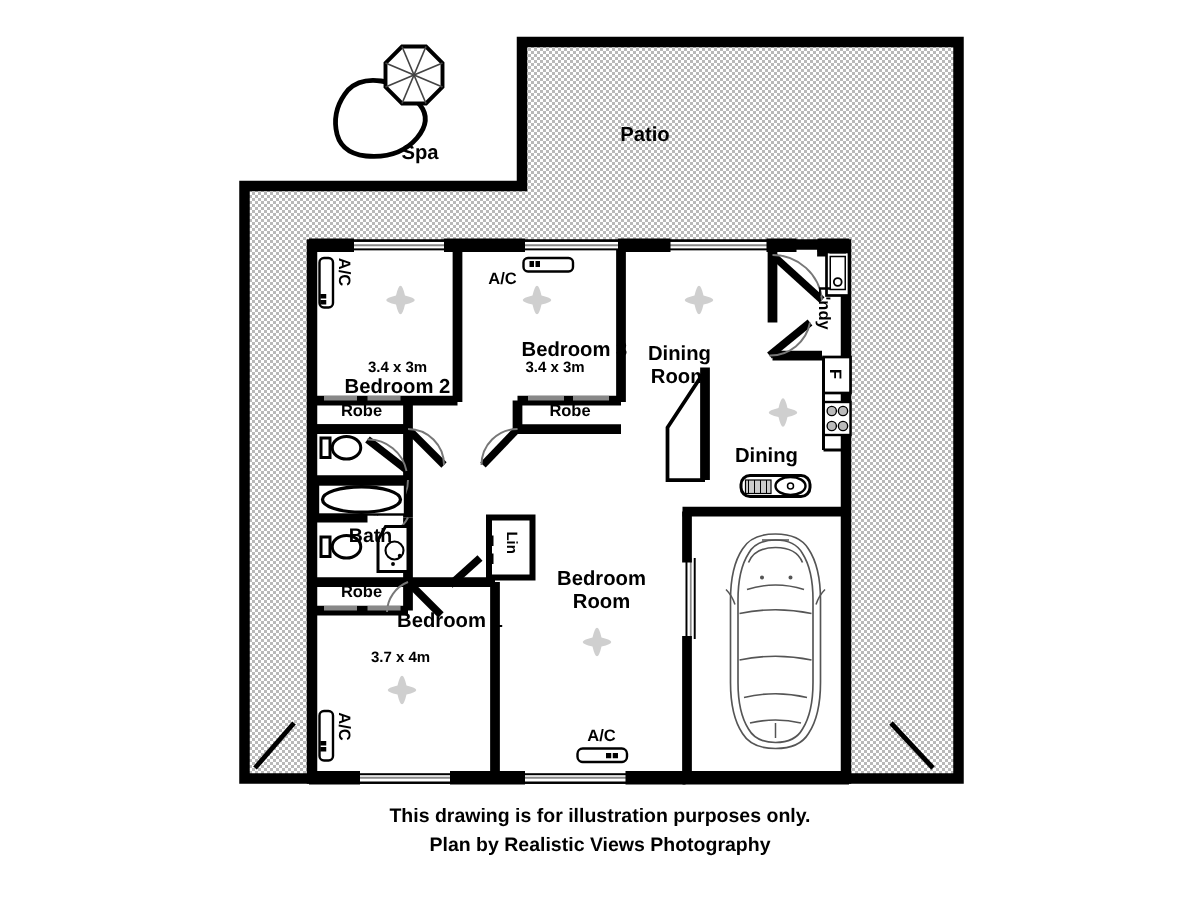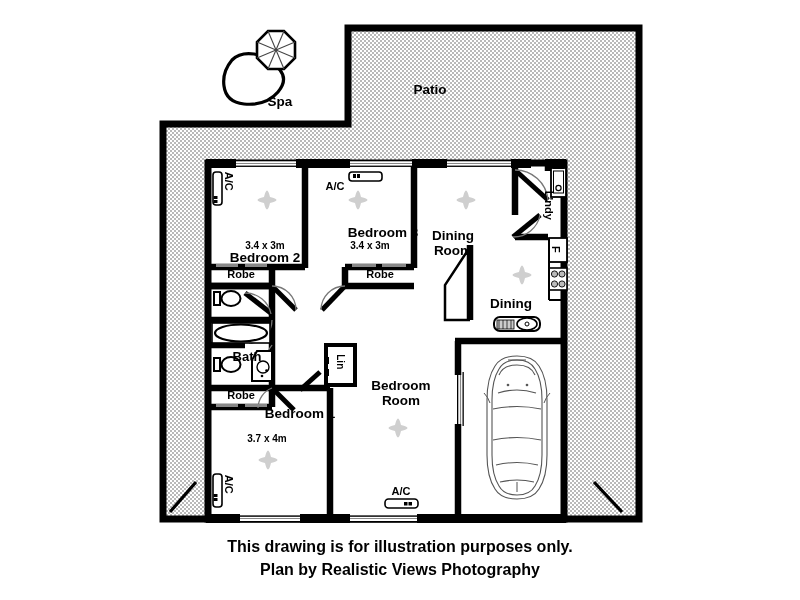--- a/index.html
+++ b/index.html
@@ -18,7 +18,7 @@
   .rot90{transform:rotate(90deg);}
 
   #footer{position:absolute;left:0;top:535px;width:800px;text-align:center;
-          font-size:16px;font-weight:bold;line-height:1.45;color:#000;}
+          font-size:13px;font-weight:bold;line-height:1.45;color:#000;}
   #footer div{white-space:nowrap;}
 </style>
 </head>

